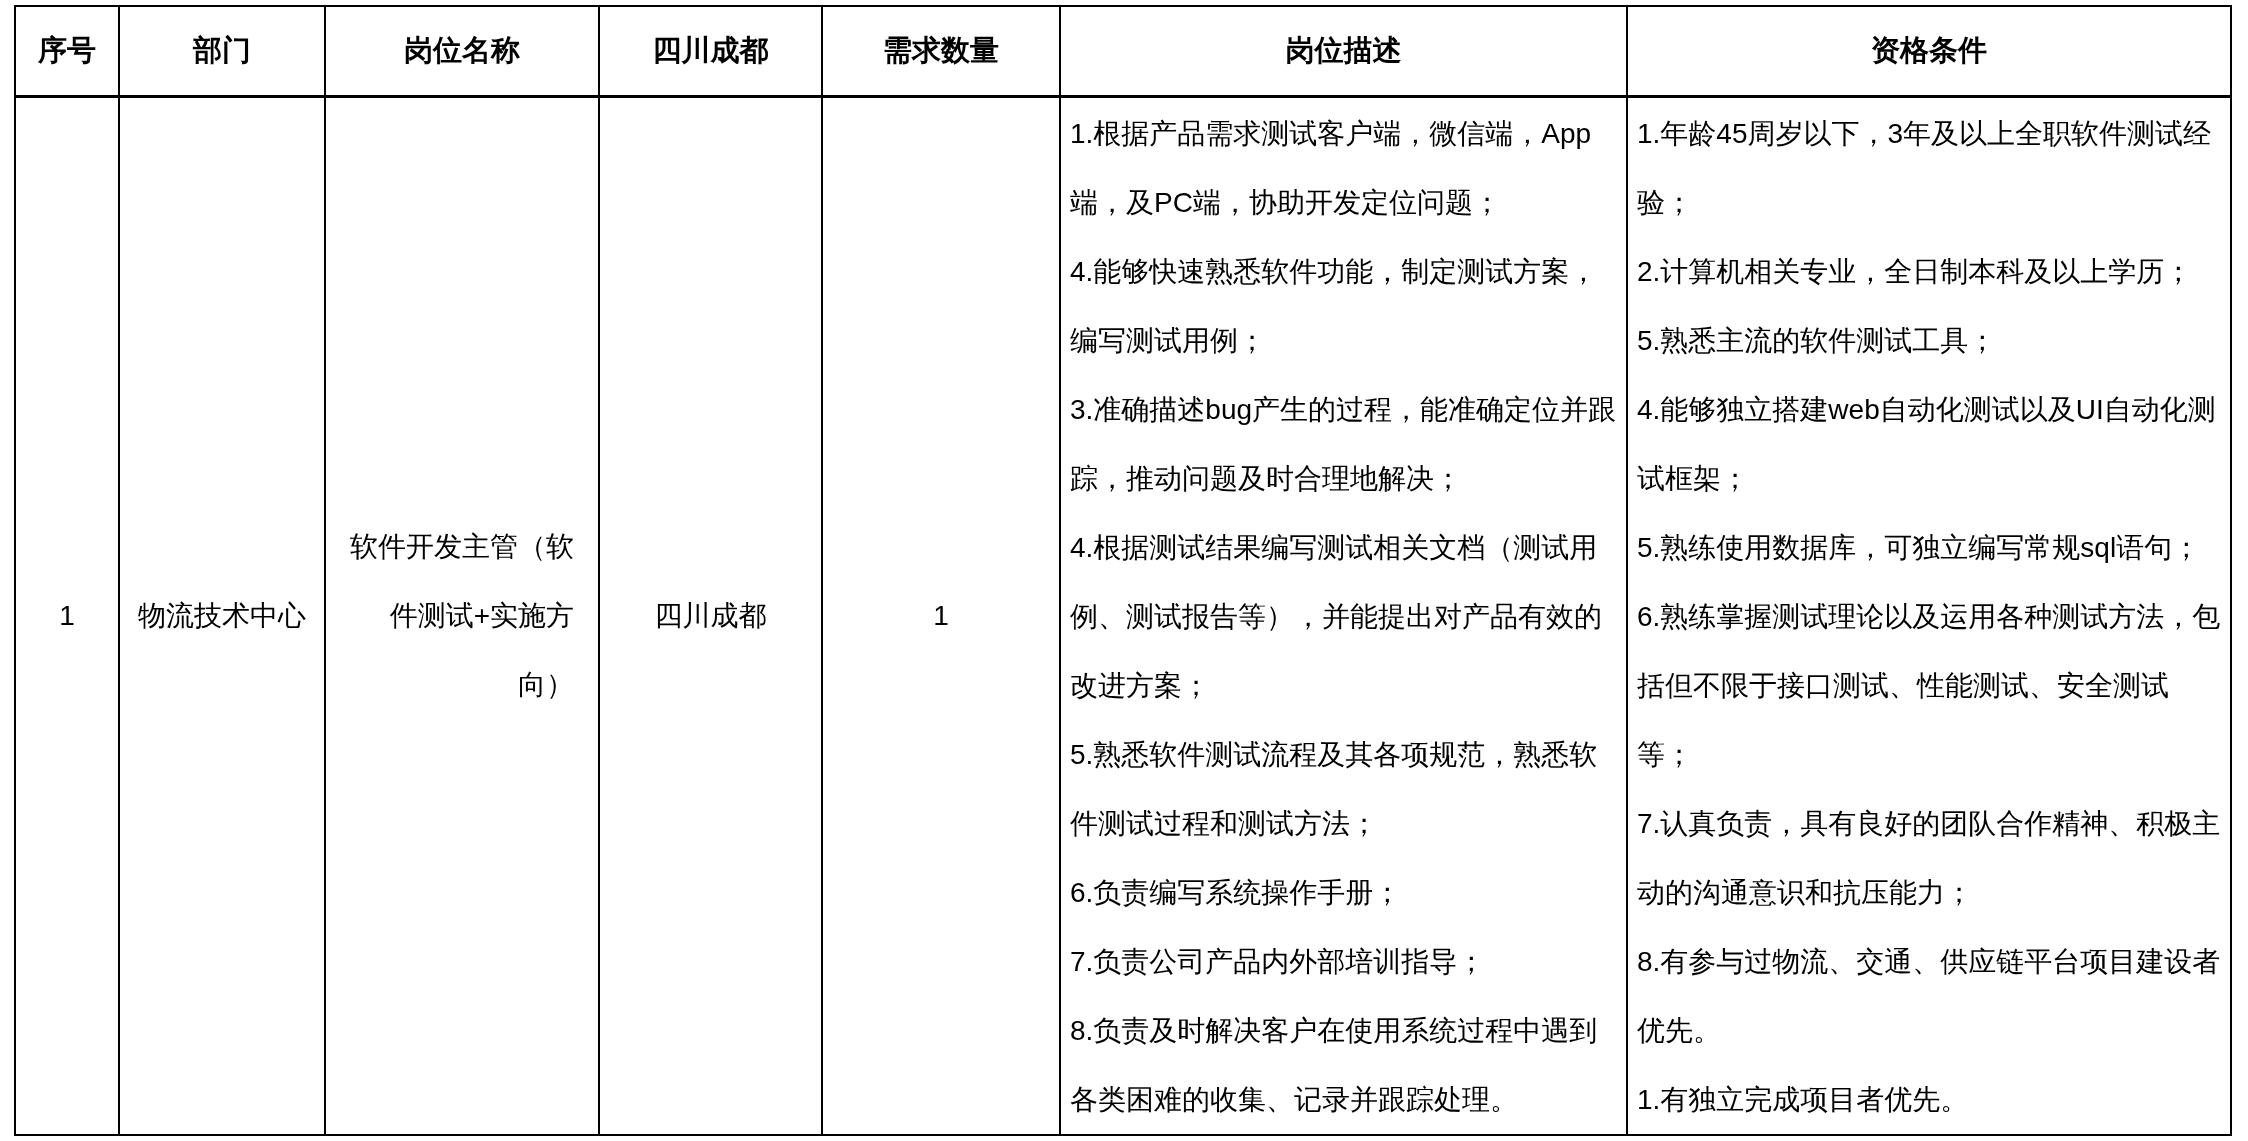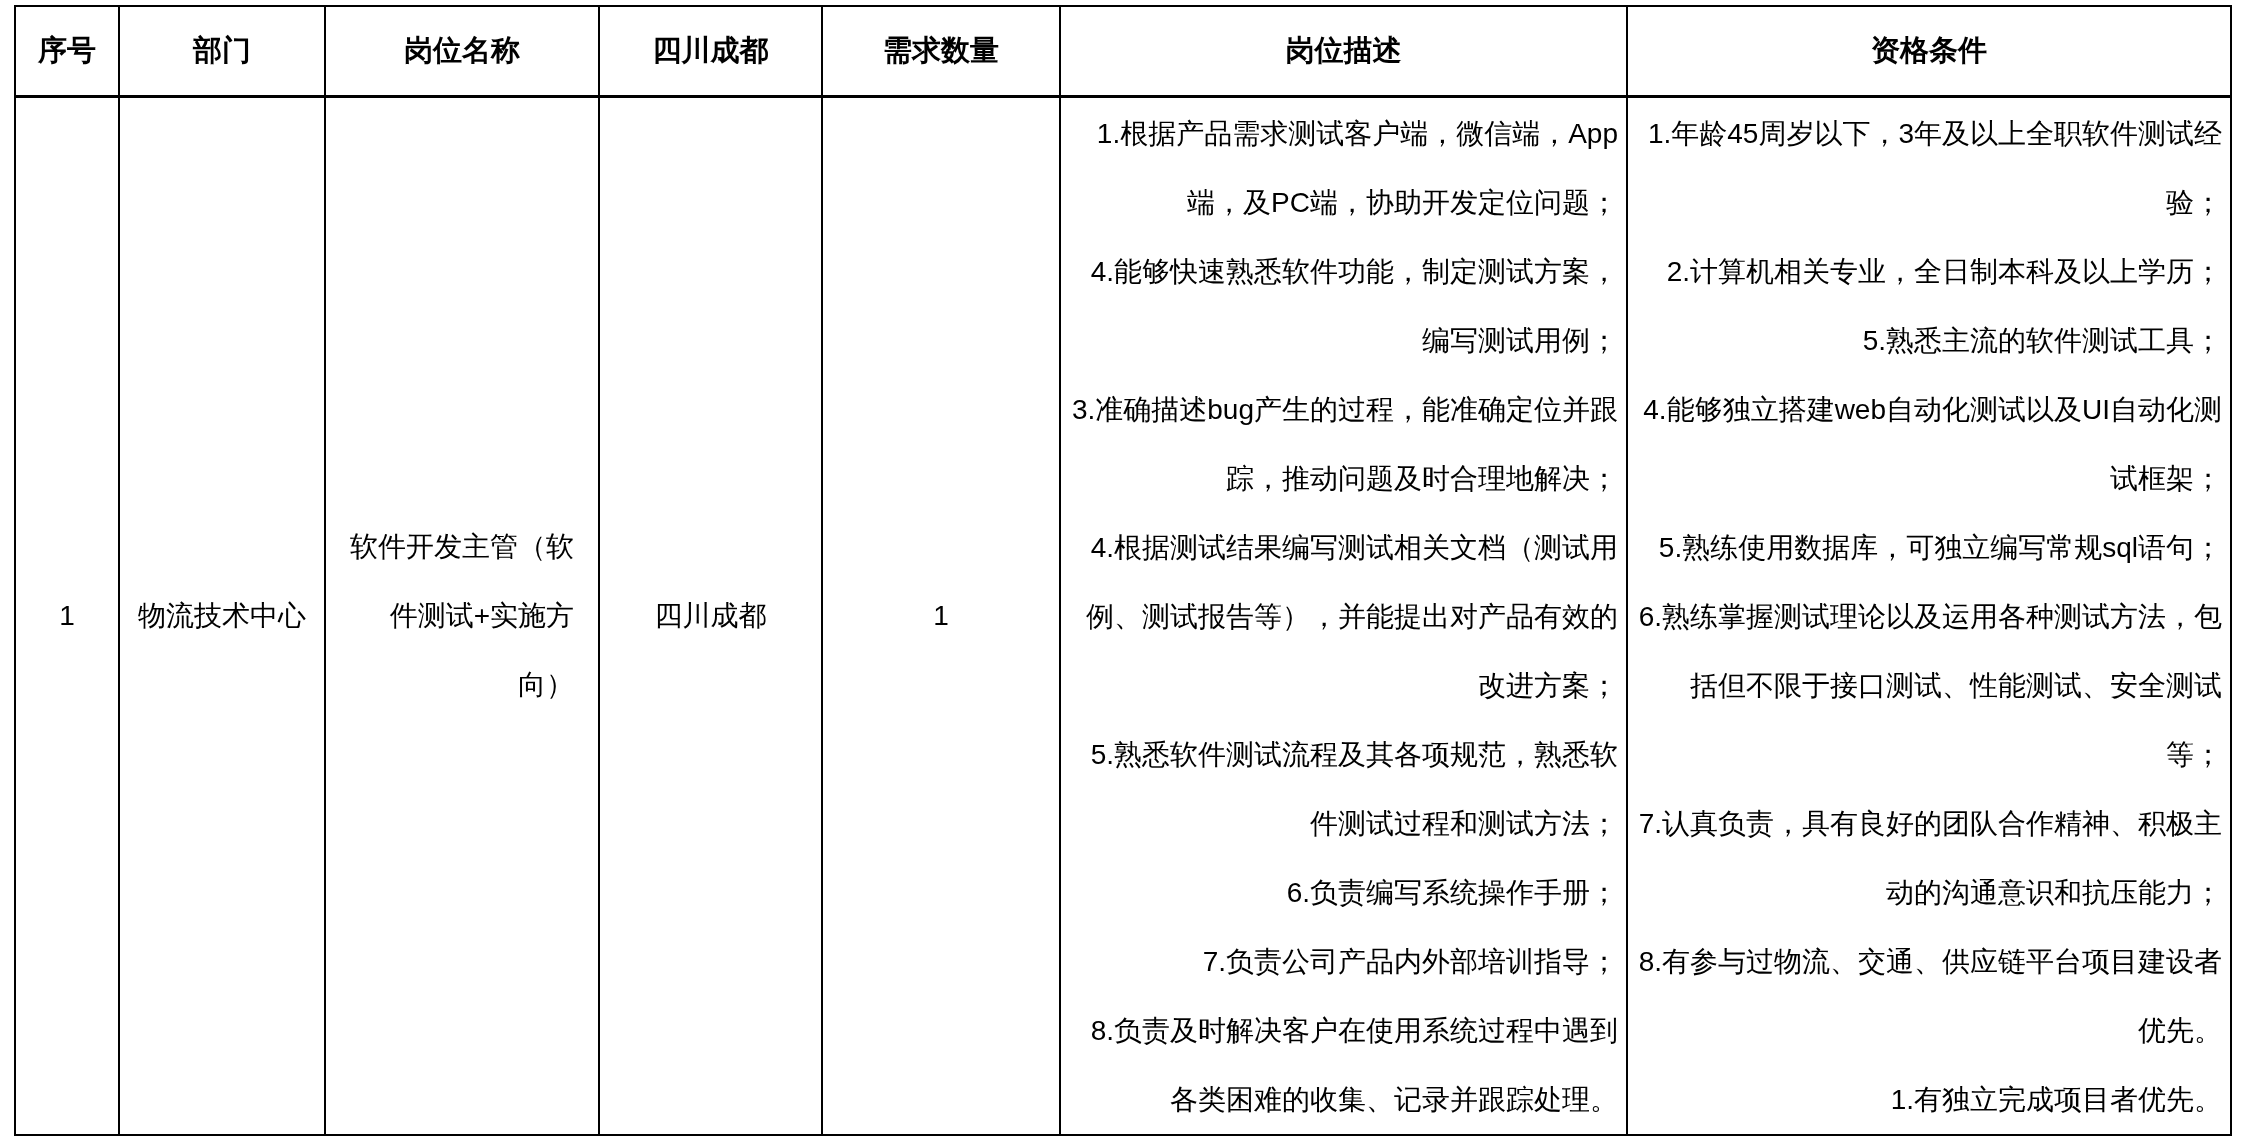--- a/index.html
+++ b/index.html
@@ -54,7 +54,7 @@
   }
   td.cell-text {
     font-size: 28px;
-    text-align: right;
+    text-align: left;
     vertical-align: top;
     padding: 1px 8px 0 9px;
     line-height: 69px;

